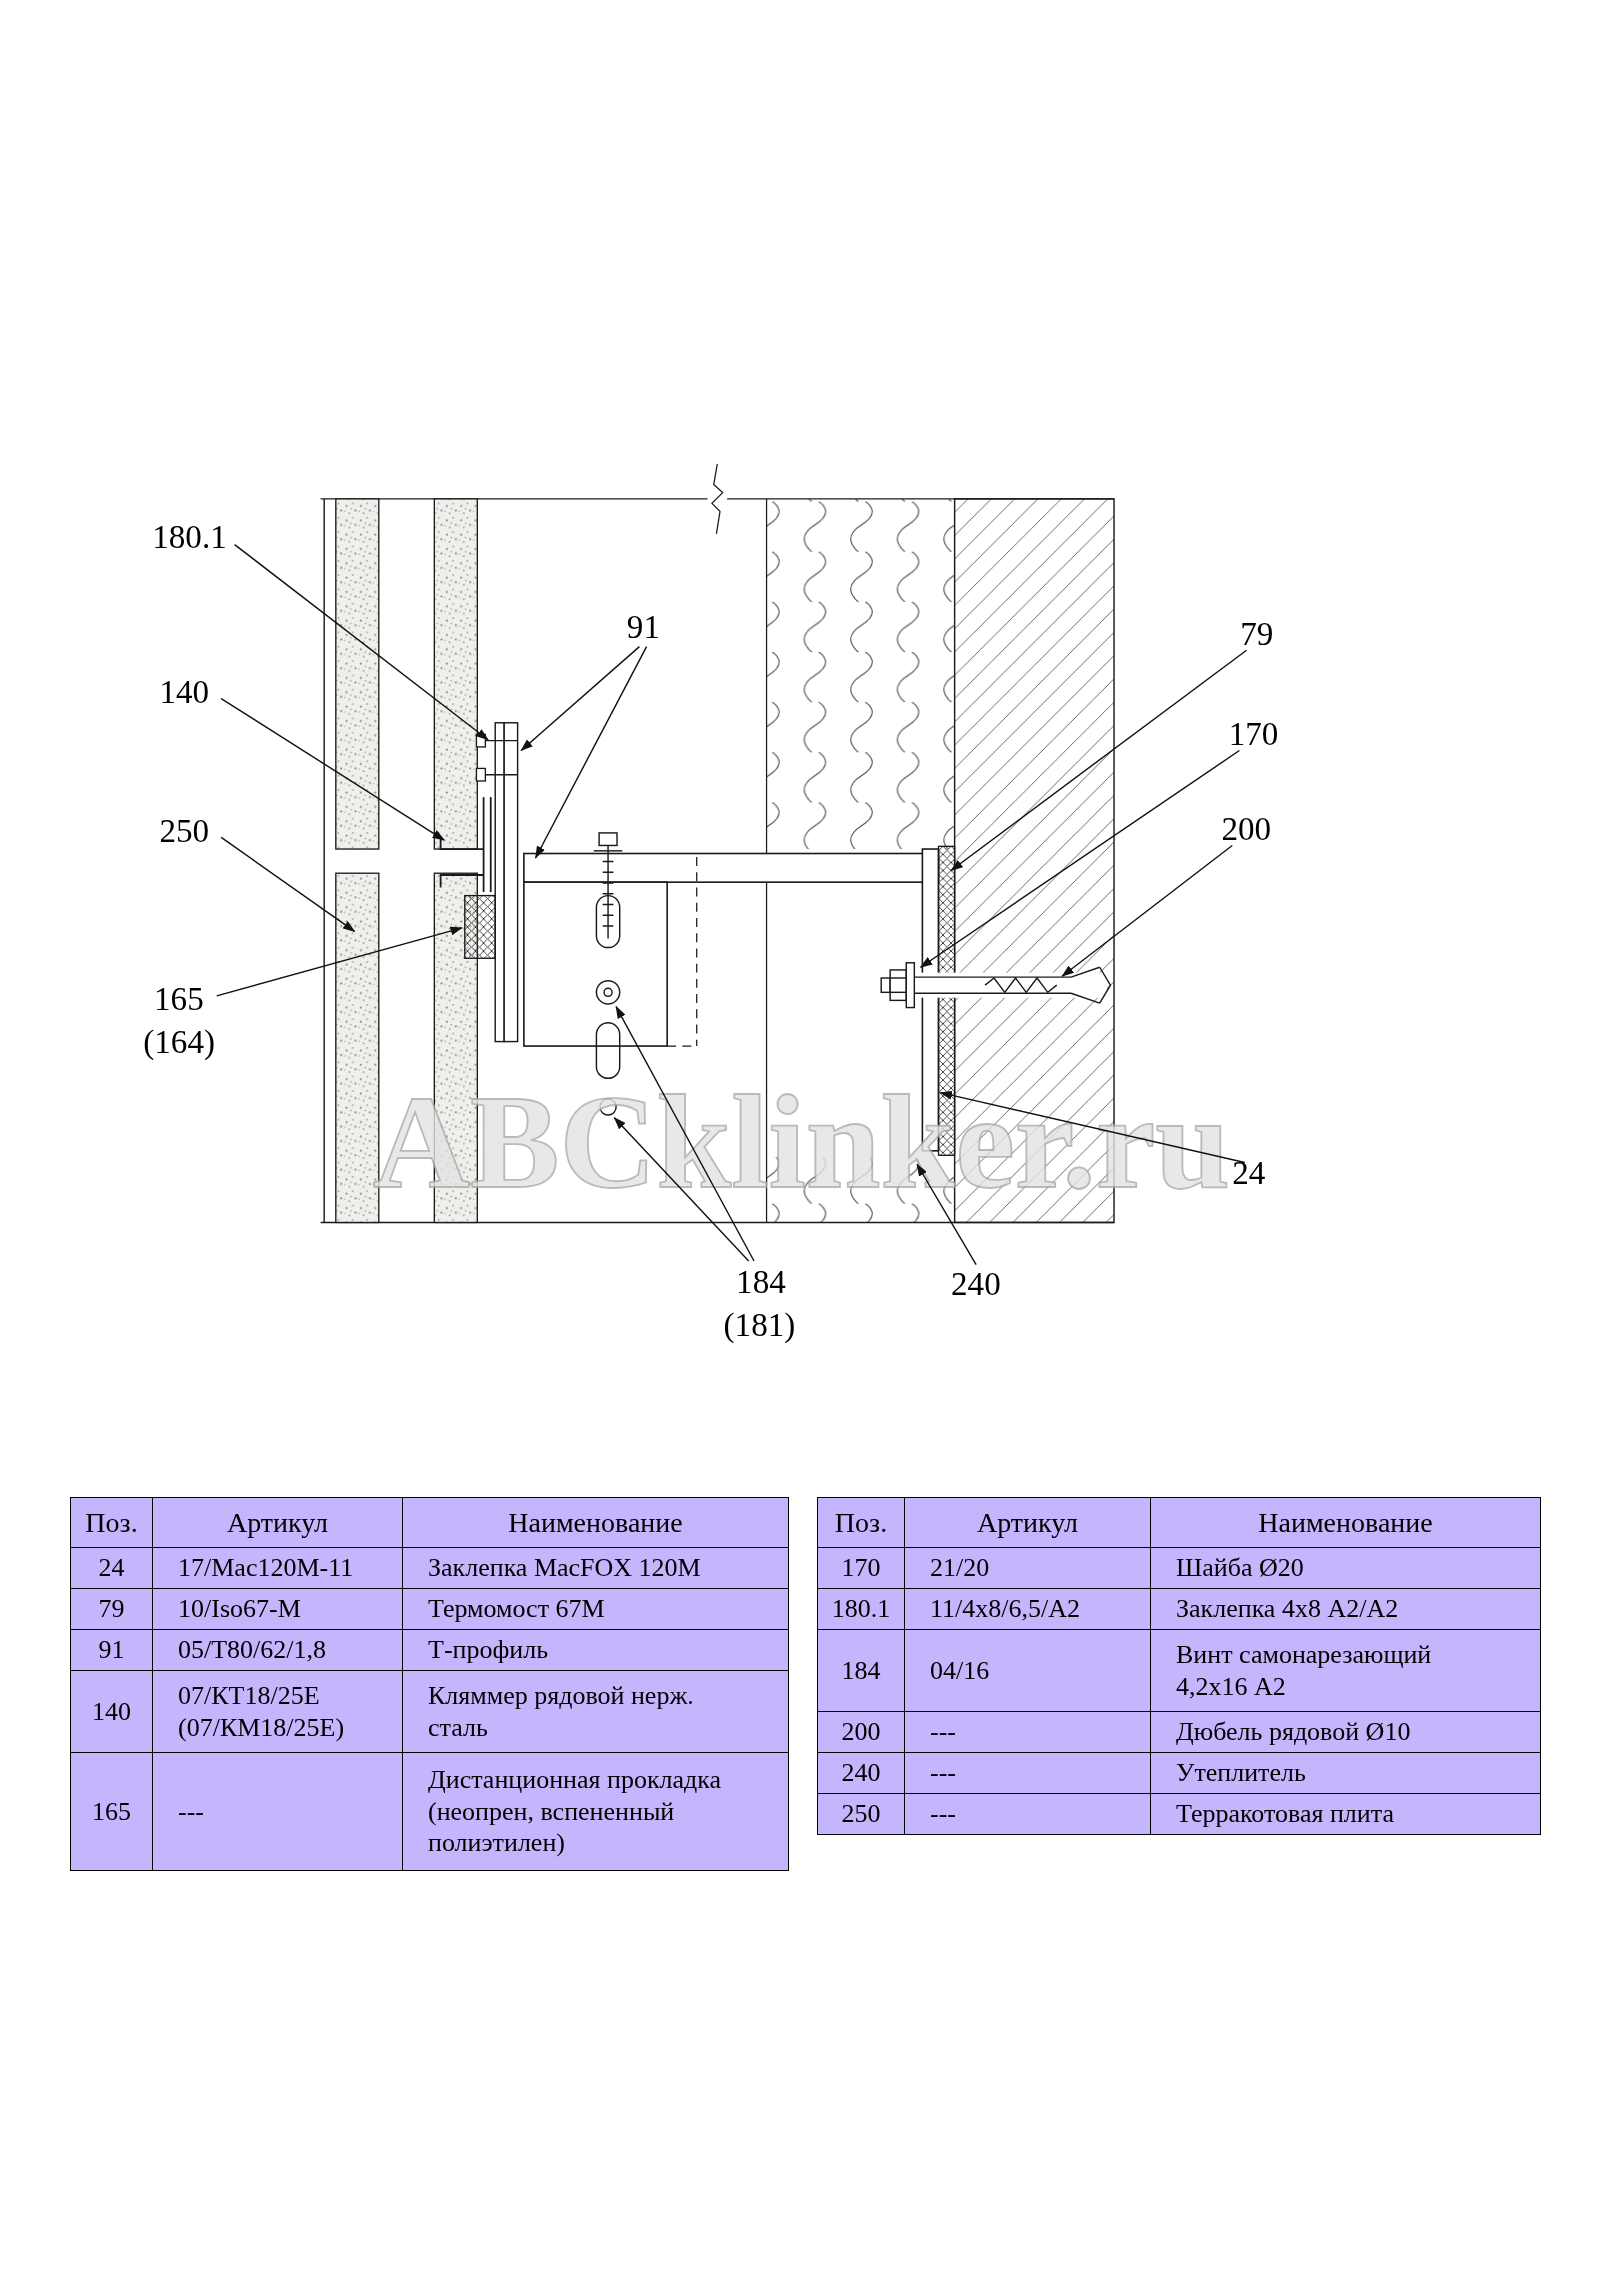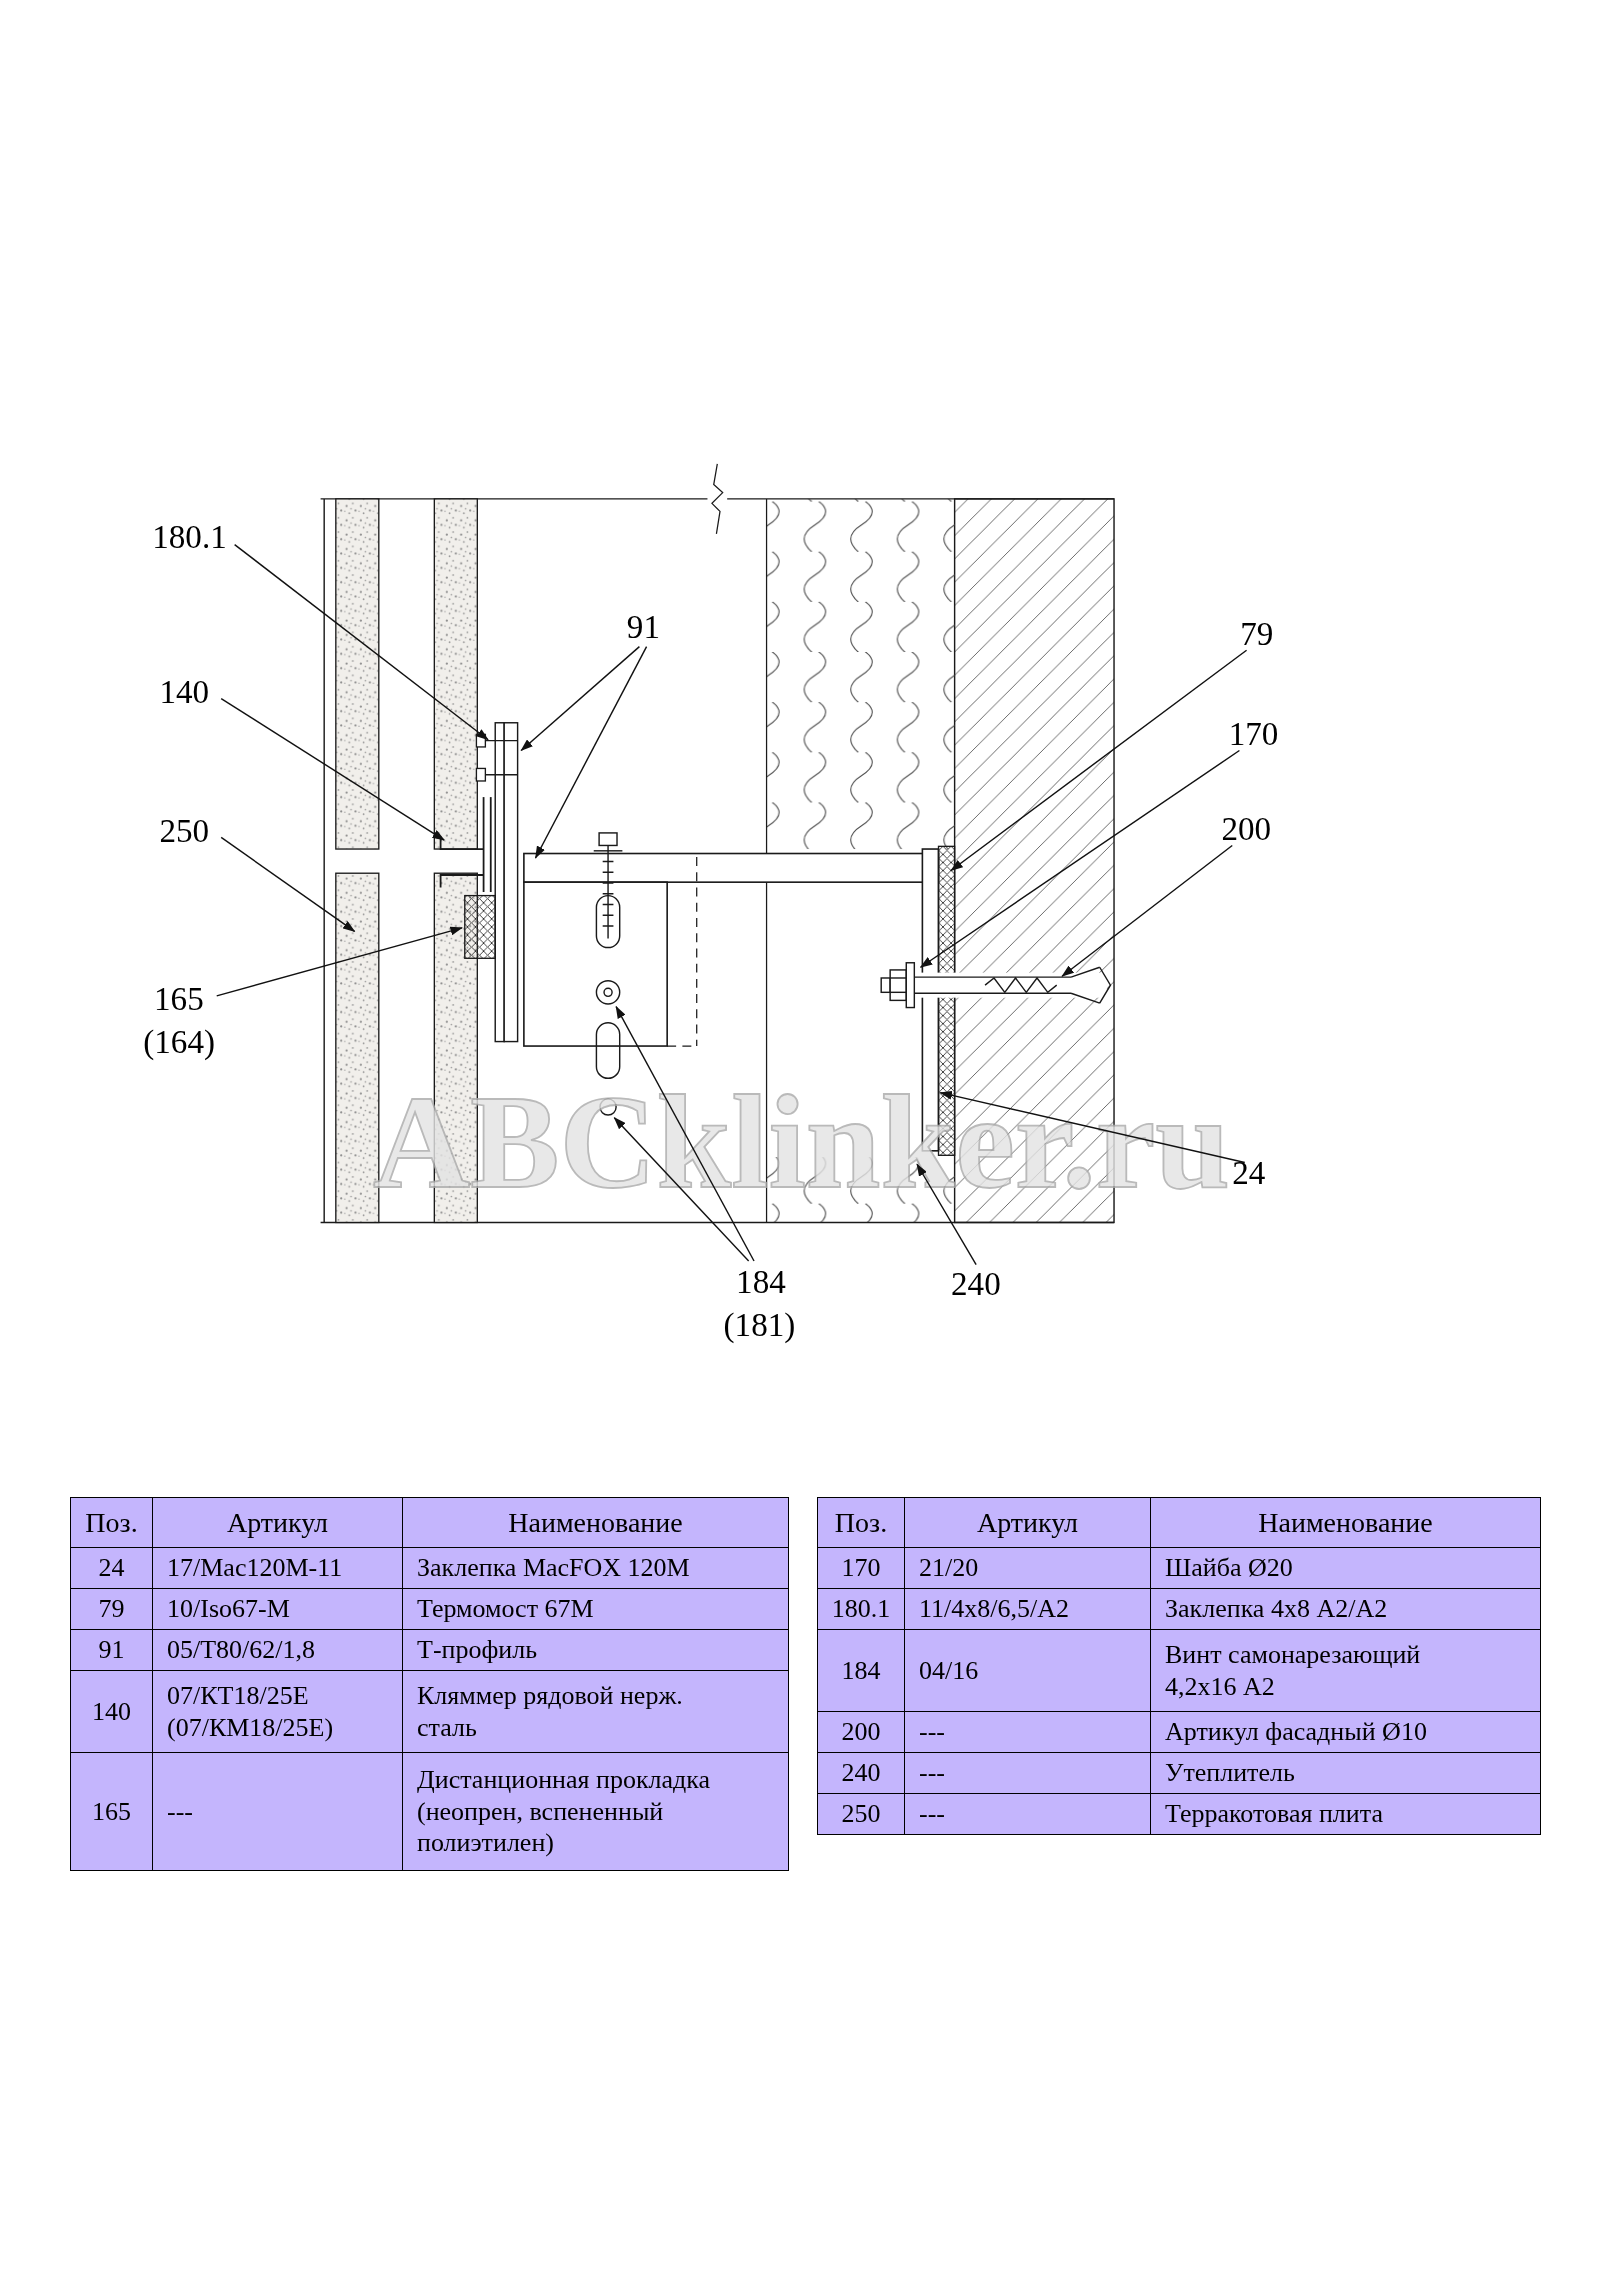--- a/index.html
+++ b/index.html
@@ -12,7 +12,7 @@
   .parts-table th { font-weight:normal; font-size:28px; text-align:center; height:50px; }
   .parts-table td { font-size:26px; vertical-align:middle; }
   td.c-pos { text-align:center; }
-  td.c-art, td.c-name { text-align:left; padding-left:14px; padding-right:5.4px; white-space:pre-line; line-height:1.22;margin-left:36px; }
+  td.c-art, td.c-name { text-align:left; padding-left:25px; padding-right:5.4px; white-space:pre-line; line-height:1.22;margin-left:36px; }
   tr.rh td { height:41px; }
   tr.rh2 td { height:82px; }
   tr.rh3 td { height:118px; }

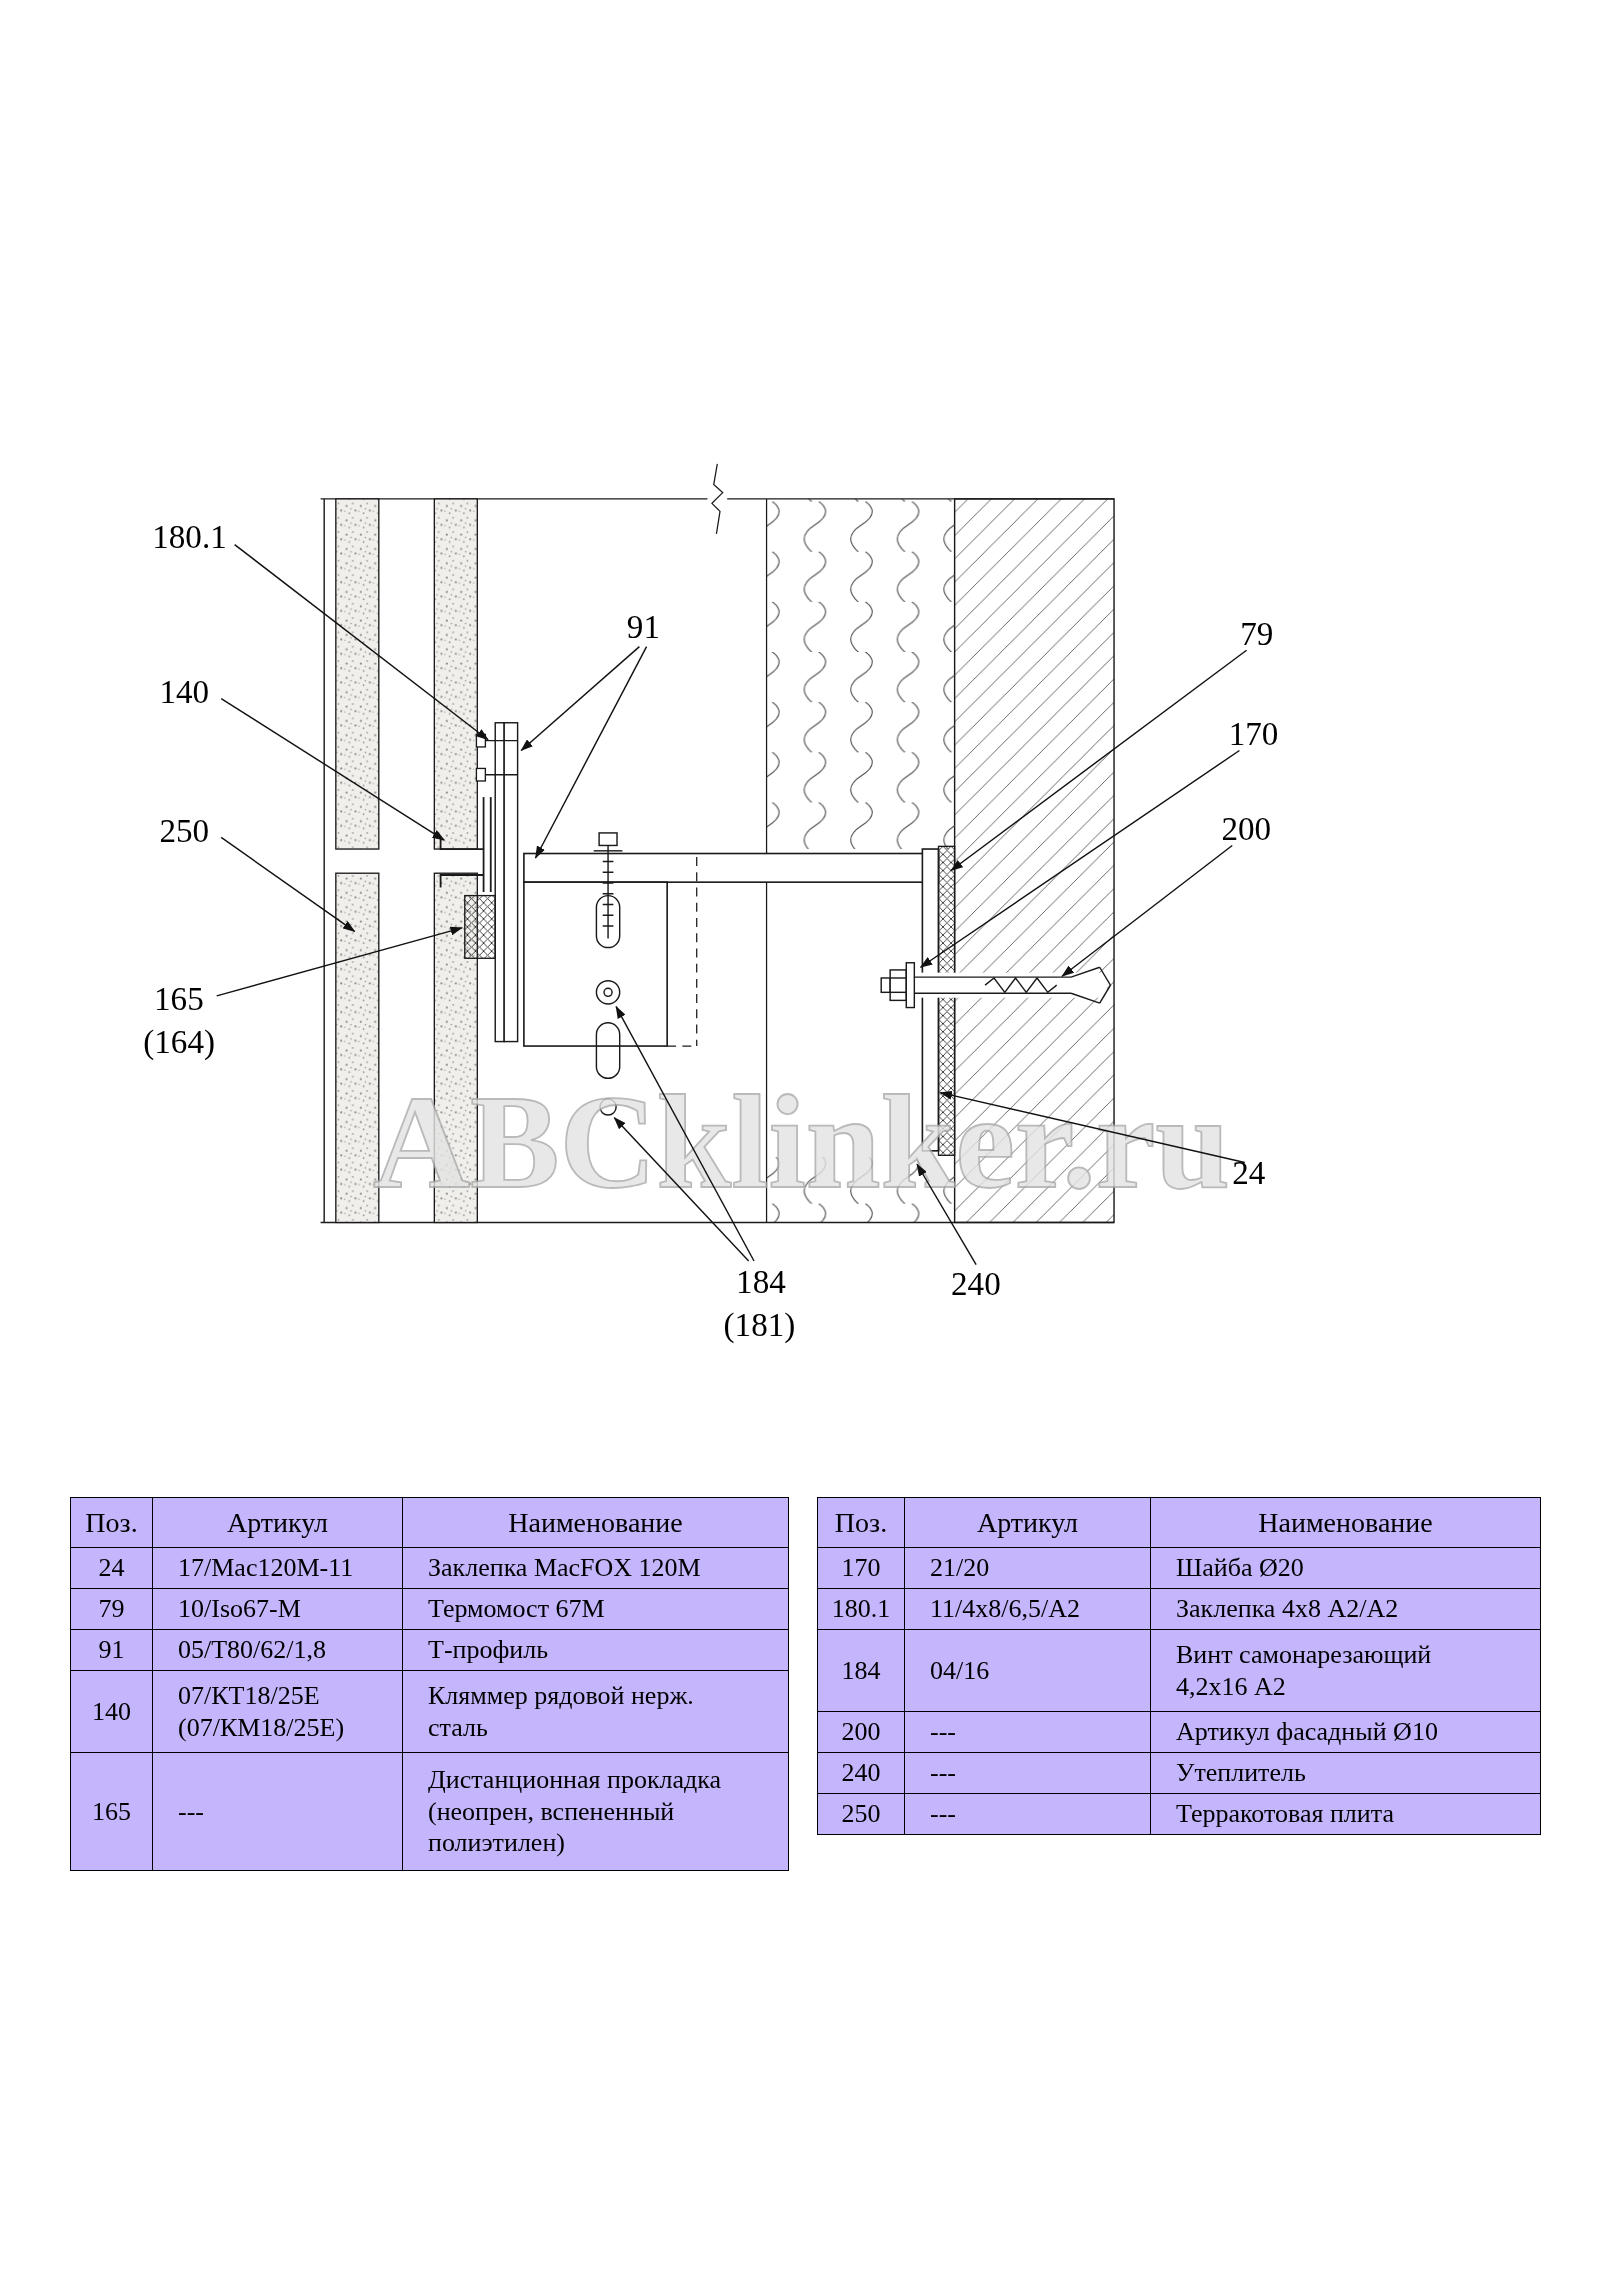--- a/index.html
+++ b/index.html
@@ -256,7 +256,7 @@
       <tr class="rh">
         <td class="c-pos">200</td>
         <td class="c-art">---</td>
-        <td class="c-name">Артикул фасадный Ø10</td>
+        <td class="c-name">Дюбель рядовой Ø10</td>
       </tr>
       <tr class="rh">
         <td class="c-pos">240</td>

